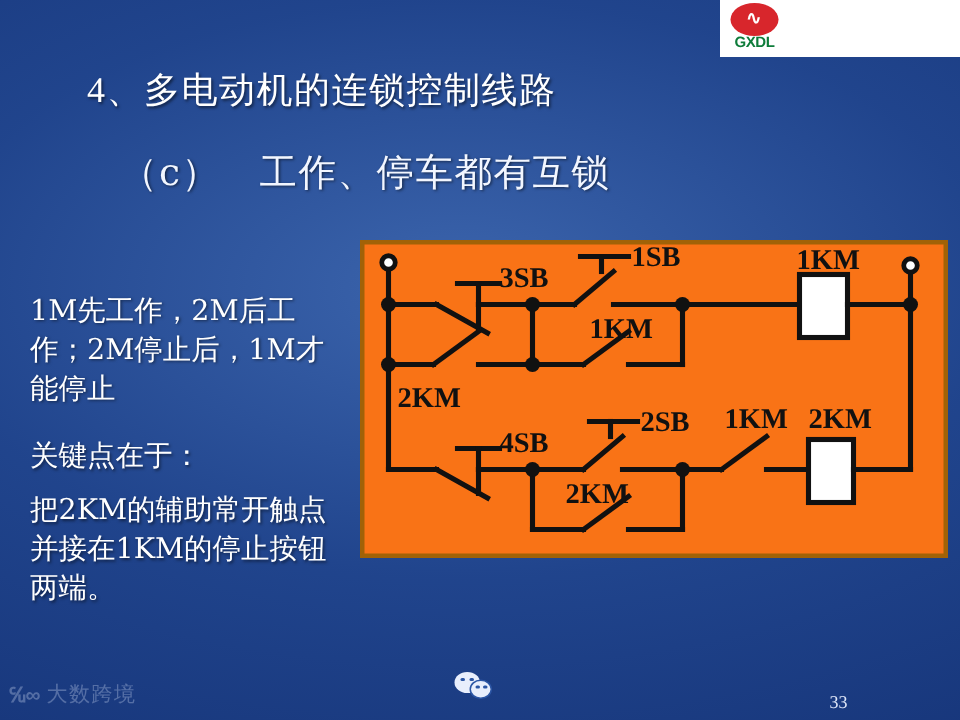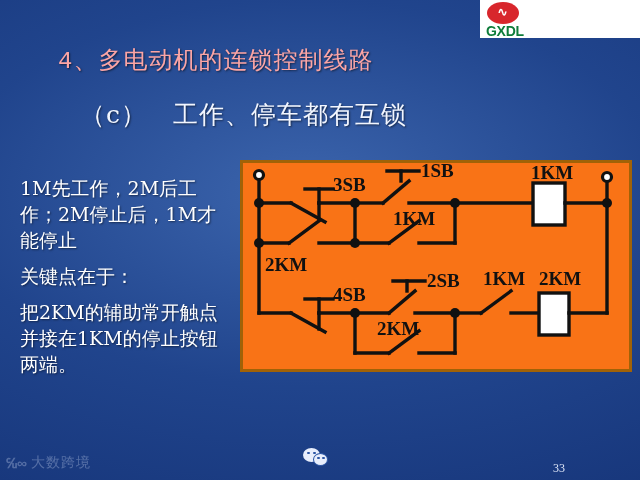--- a/index.html
+++ b/index.html
@@ -40,7 +40,7 @@
   .logo-gxdl{
     position:absolute;left:0;top:21px;width:34px;text-align:center;
     font-family:"Liberation Sans",sans-serif;font-weight:bold;
-    font-size:14px;color:#0e7c3a;letter-spacing:-0.3px;
+    font-size:10px;color:#0e7c3a;letter-spacing:-0.3px;
   }
   .logo-cn{
     font-size:23px;font-weight:bold;color:#0f8a3c;margin-left:3px;

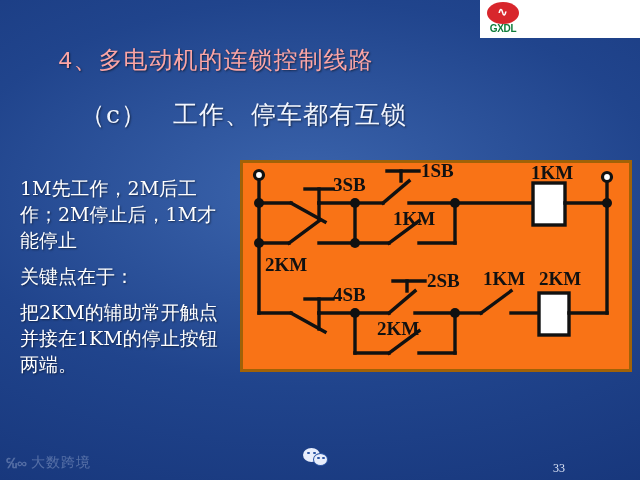--- a/index.html
+++ b/index.html
@@ -51,9 +51,9 @@
   
   .h-main{
     position:absolute;left:58px;top:44px;
-    font-size:24px;color:#fca5a5;letter-spacing:1px;
+    font-size:24px;color:#ffffff;letter-spacing:1px;
     text-shadow:1px 1px 2px rgba(0,0,0,.55);
-    font-family:Liberation Mono, monospace;
+    font-family:Liberation Serif, serif;
   }
   .h-sub{
     position:absolute;left:60px;top:98px;

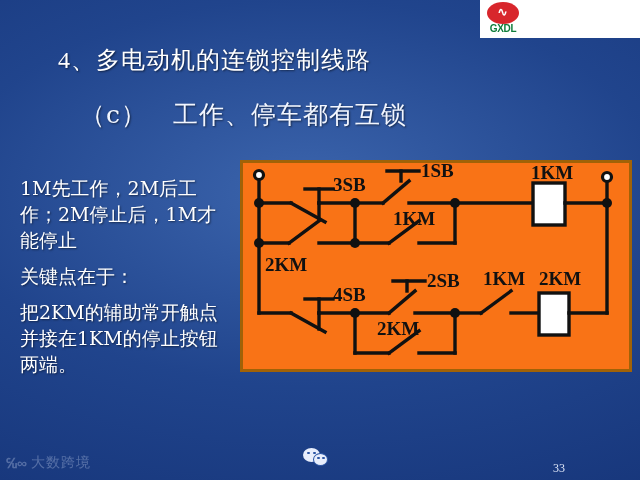--- a/index.html
+++ b/index.html
@@ -71,7 +71,7 @@
     font-family:"DejaVu Serif","Liberation Serif",serif;
     margin-bottom:15px;
   }
-  .para.tight{margin-bottom:10px;}
+  .para.tight{margin-bottom:10px;margin-top:19px;}
 
   
   .diagram-frame{

